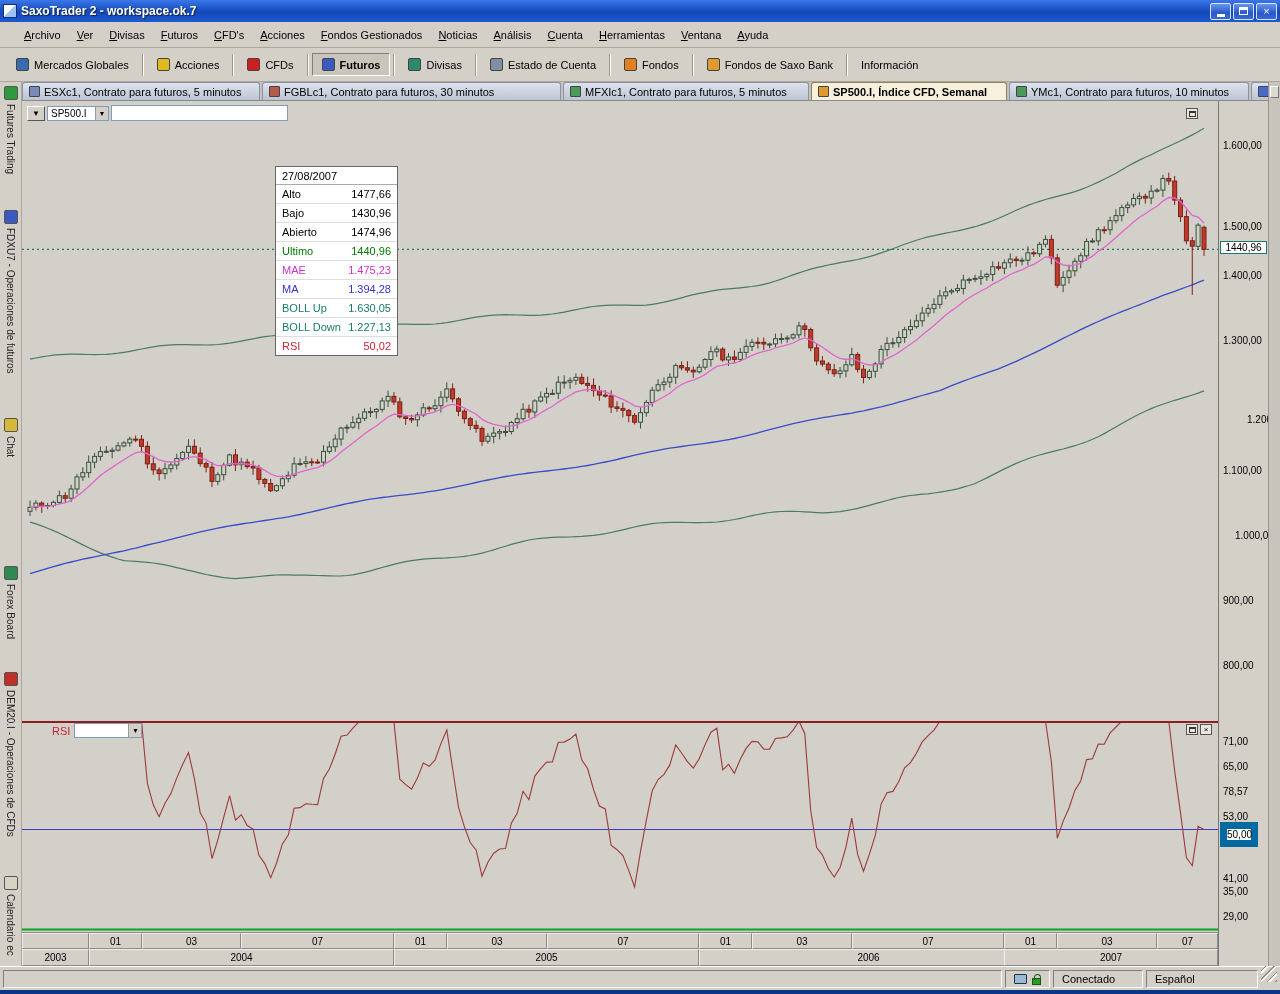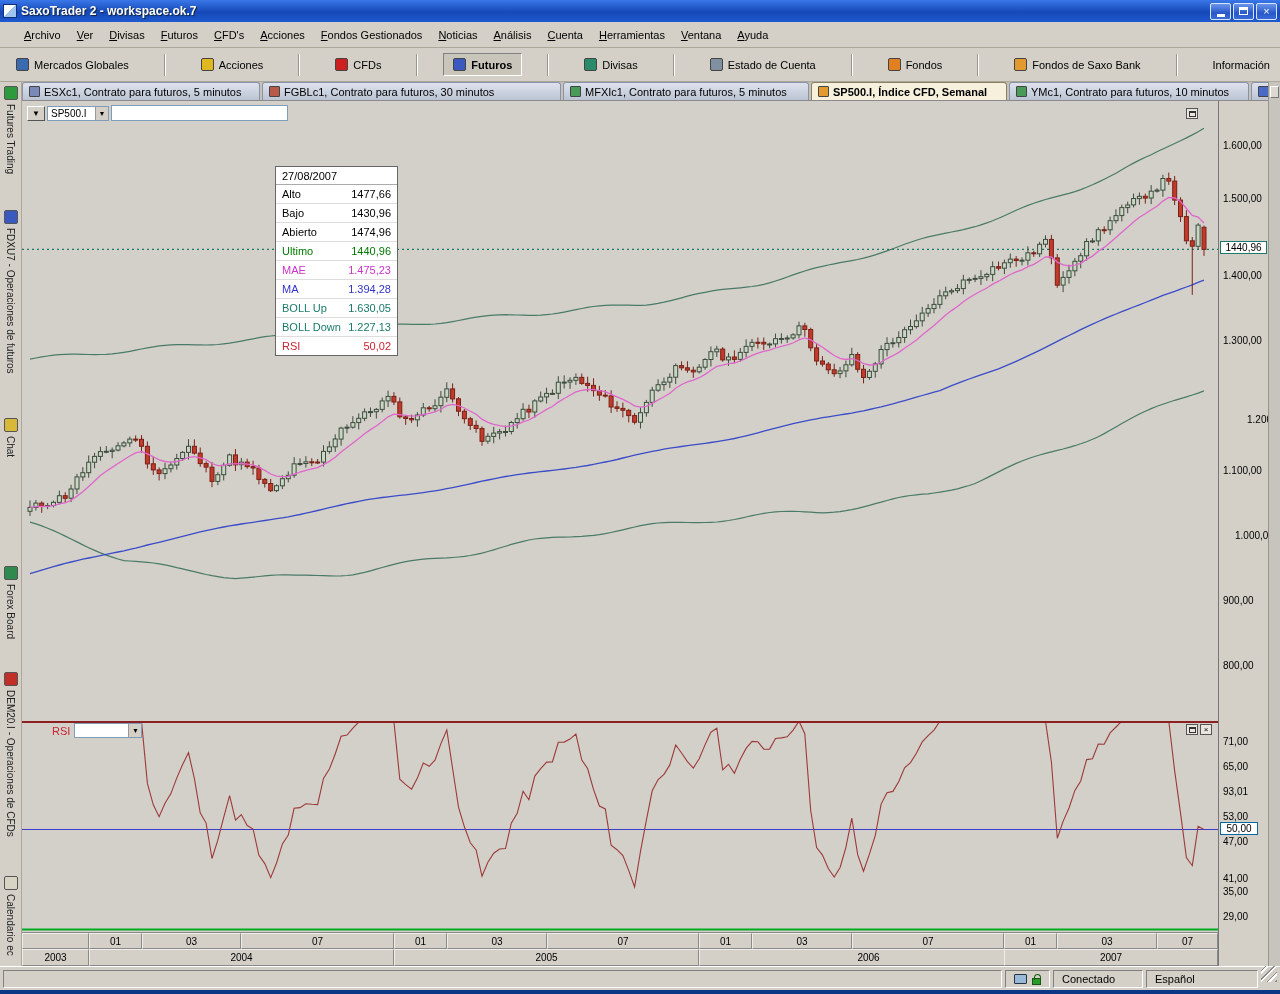--- a/index.html
+++ b/index.html
@@ -23,7 +23,7 @@
   .menu-item::first-letter{text-decoration:underline;}
 
   
-  .toolbar{position:absolute;left:0;top:48px;width:1280px;height:34px;background:#d4d0c8;border-bottom:1px solid #aca899;display:flex;align-items:center;padding-left:6px;justify-content:space-between;}
+  .toolbar{position:absolute;left:0;top:48px;width:1280px;height:34px;background:#d4d0c8;border-bottom:1px solid #aca899;display:flex;align-items:center;padding-left:6px;}
   .tool-btn{display:flex;align-items:center;gap:5px;padding:4px 9px;font-size:11px;border:1px solid transparent;white-space:nowrap;}
   .tool-btn.active{background:#cac5bb;border-color:#808080 #ffffff #ffffff #808080;font-weight:bold;}
   .tool-sep{width:2px;height:22px;border-left:1px solid #9a968a;border-right:1px solid #ffffff;margin:0 3px;}

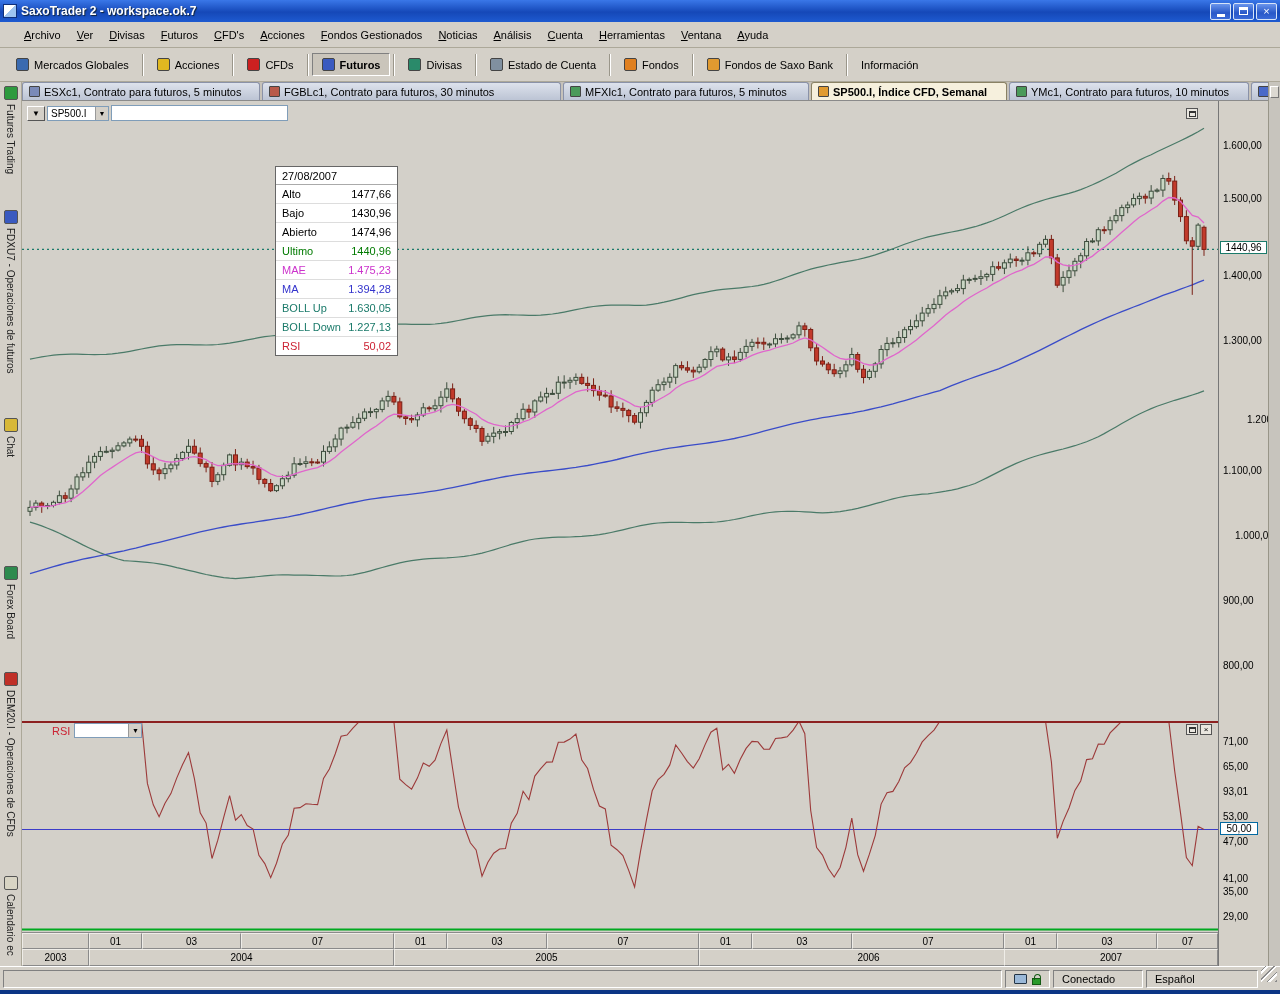--- a/index.html
+++ b/index.html
@@ -753,7 +753,7 @@
   <div class="px-label" id="last-price-label" style="top: 140.376px;">1440,96</div>
   <div class="px-label" id="rsi-value-label" style="top: 720.5px;">50,00</div>
 <div class="axis-label" style="top: 39px;">1.600,00</div>
-    <div class="axis-label" style="top: 92px;">1.500,00</div>
+    <div class="axis-label" style="top: 120px;">1.500,00</div>
     <div class="axis-label" style="top: 169px;">1.400,00</div>
     <div class="axis-label" style="top: 234px;">1.300,00</div>
     <div class="axis-label" style="top: 313px; margin-left: 24px;">1.200,00</div>

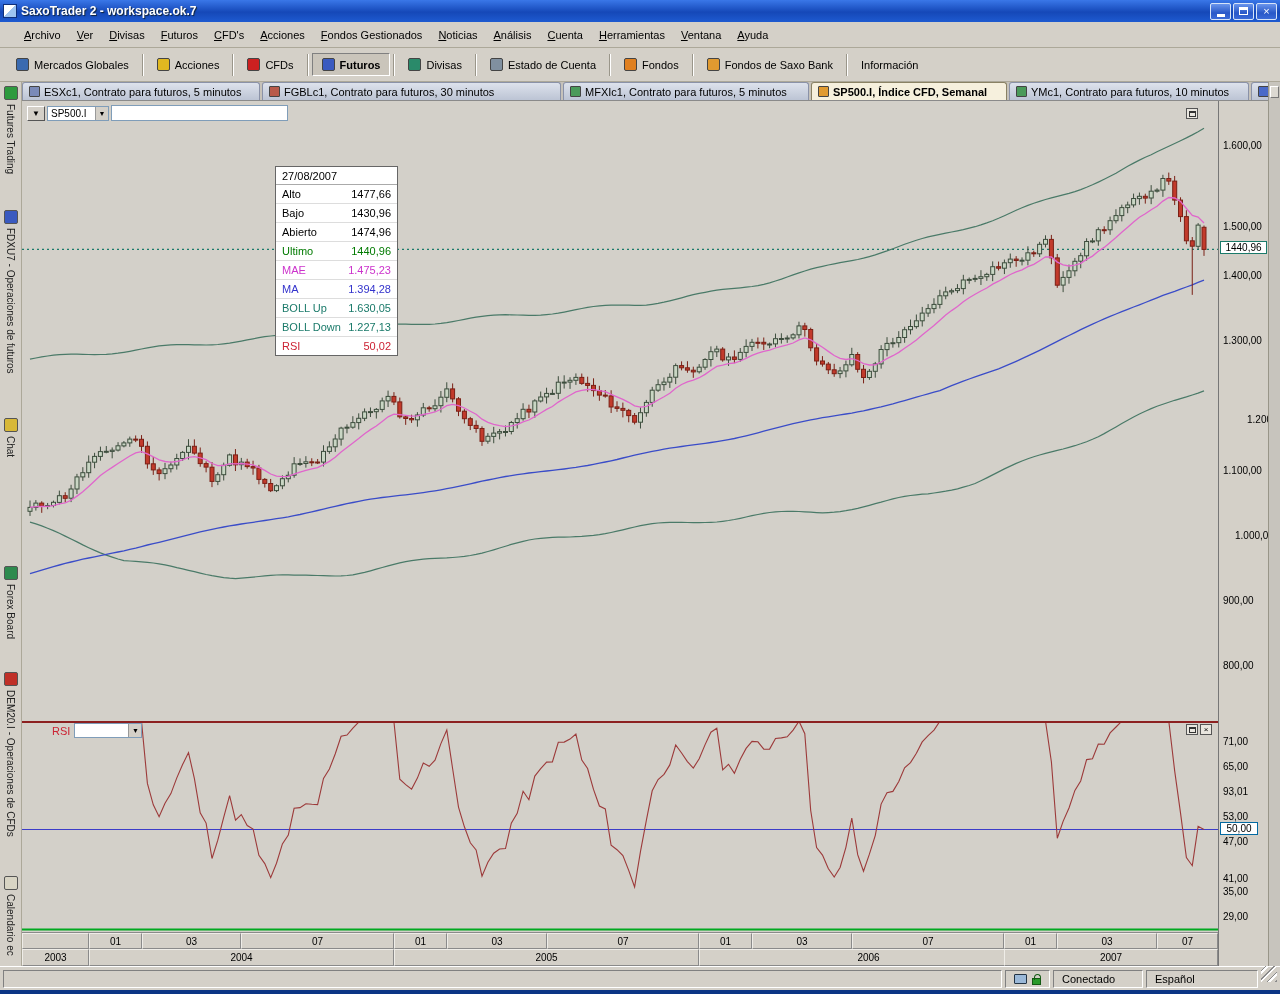--- a/index.html
+++ b/index.html
@@ -763,7 +763,7 @@
     <div class="axis-label" style="top: 559px;">800,00</div>
     <div class="axis-label" style="top: 635px;">71,00</div>
     <div class="axis-label" style="top: 660px;">65,00</div>
-    <div class="axis-label" style="top: 685px;">93,01</div>
+    <div class="axis-label" style="top: 685px;">78,57</div>
     <div class="axis-label" style="top: 710px;">53,00</div>
     <div class="axis-label" style="top: 735px;">47,00</div>
     <div class="axis-label" style="top: 760px; margin-top: 12px;">41,00</div>

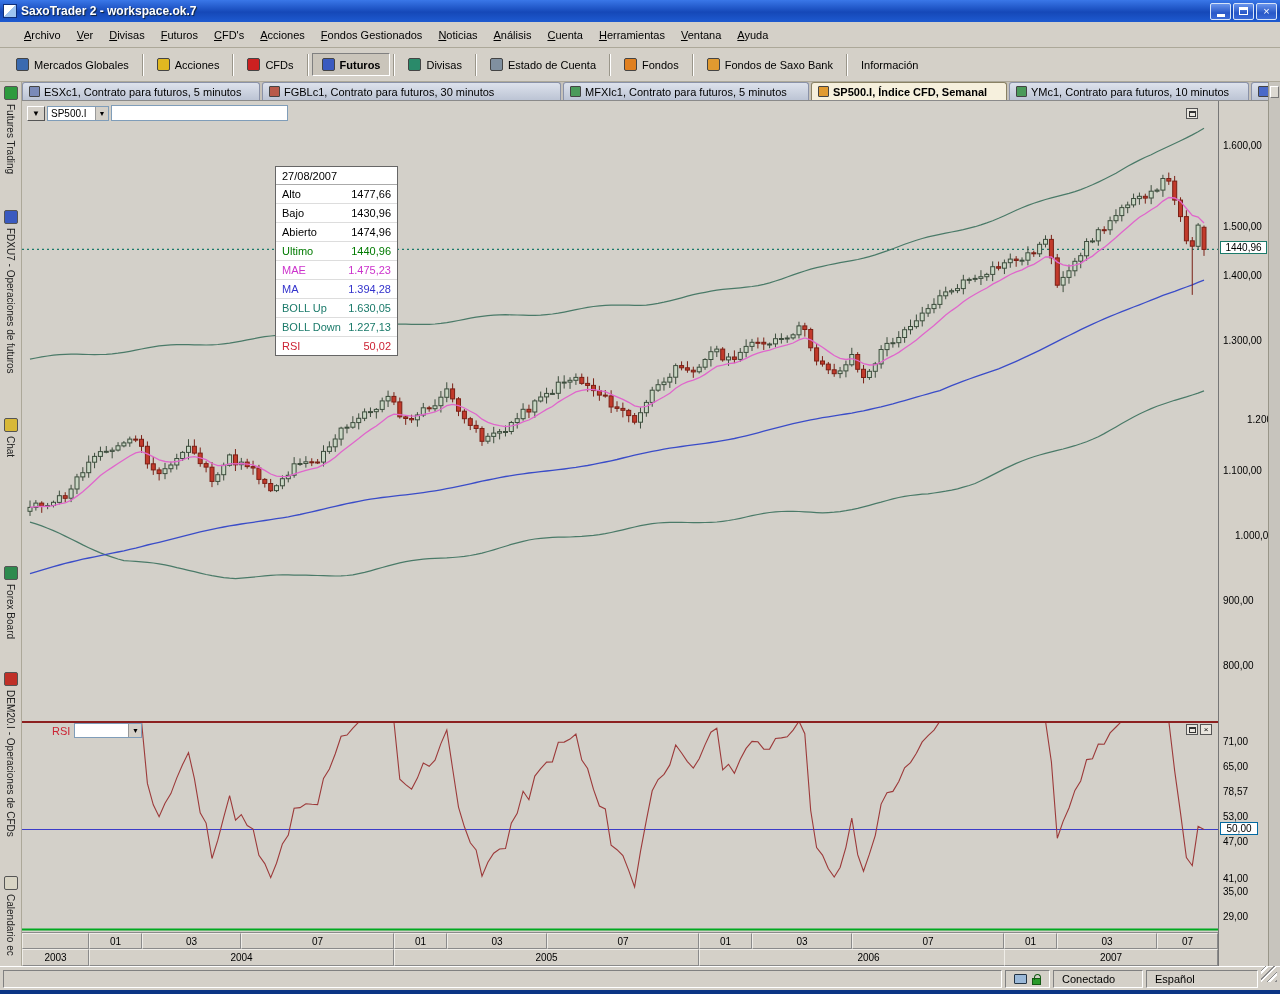--- a/index.html
+++ b/index.html
@@ -79,7 +79,7 @@
   .axis-label{position:absolute;left:4px;white-space:nowrap;}
   .px-label{position:absolute;left:1px;width:47px;text-align:center;background:#fff;font-size:10px;z-index:3;}
   #last-price-label{border:1px solid #1a7a6a;}
-  #rsi-value-label{border:1px solid #0369a1;width:38px;}
+  #rsi-value-label{border:7px solid #0369a1;width:38px;}
 
   
   .right-strip{position:absolute;left:1268px;top:82px;width:12px;height:884px;background:#c7c4bd;border-left:1px solid #989588;}

